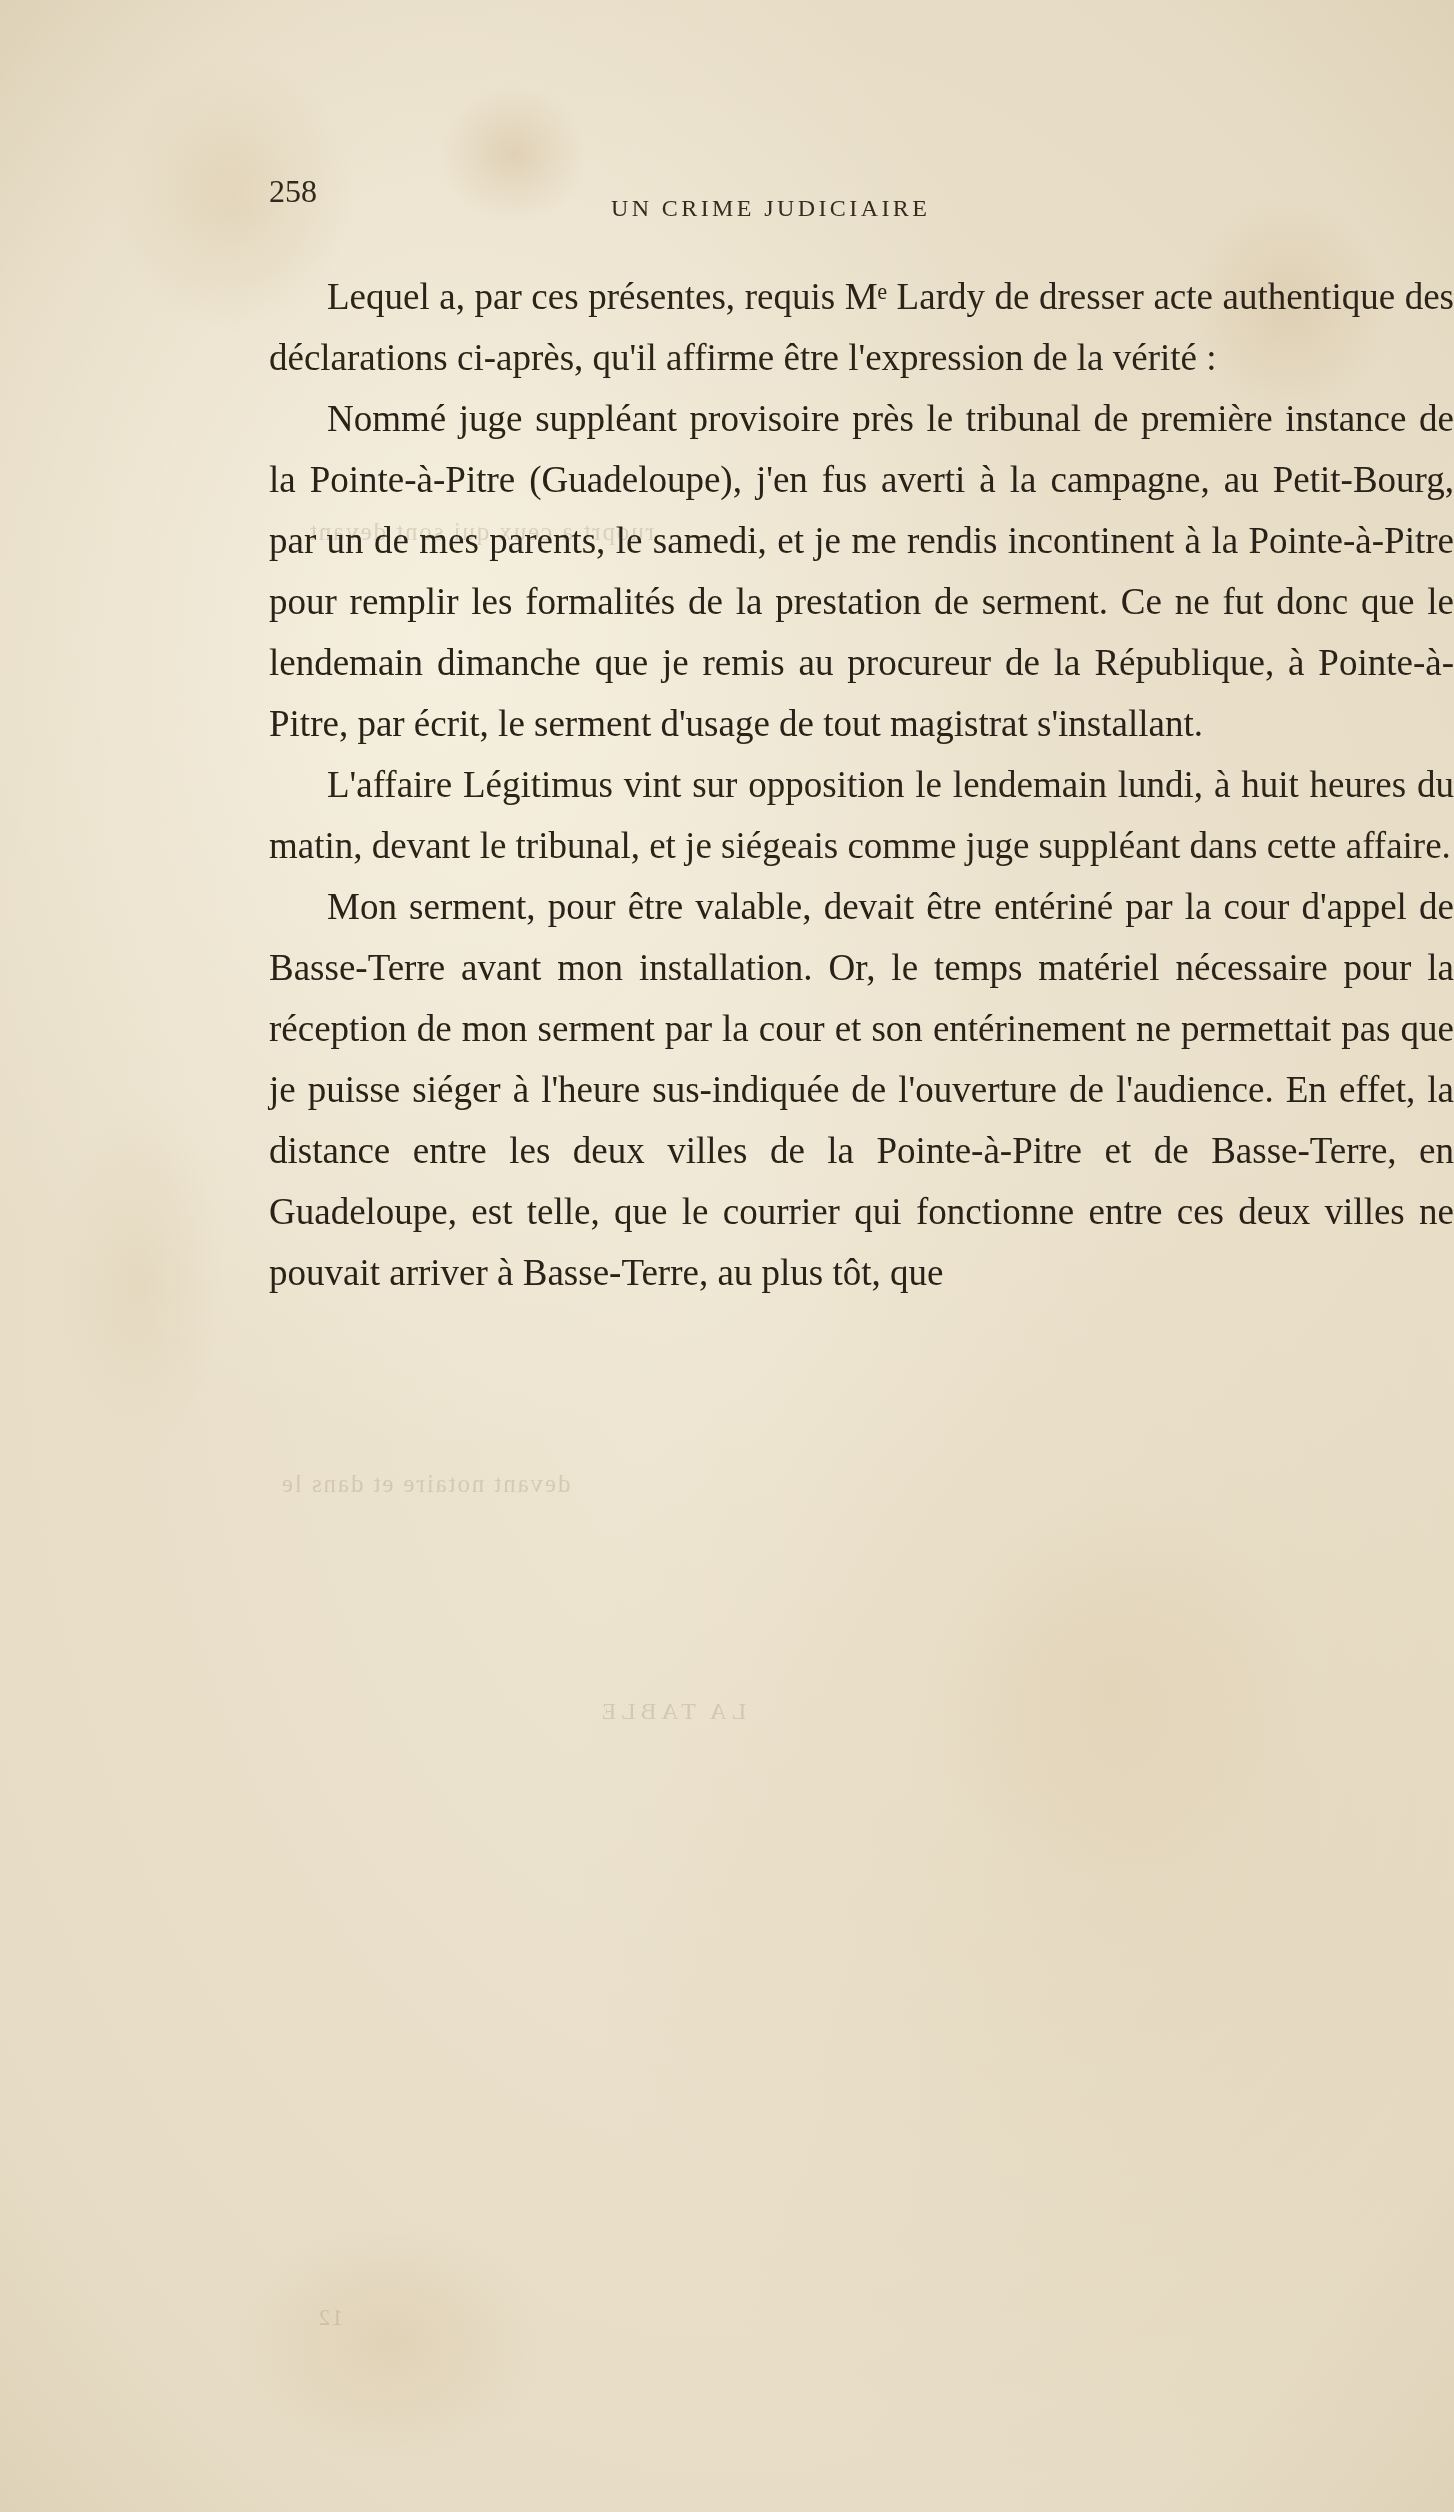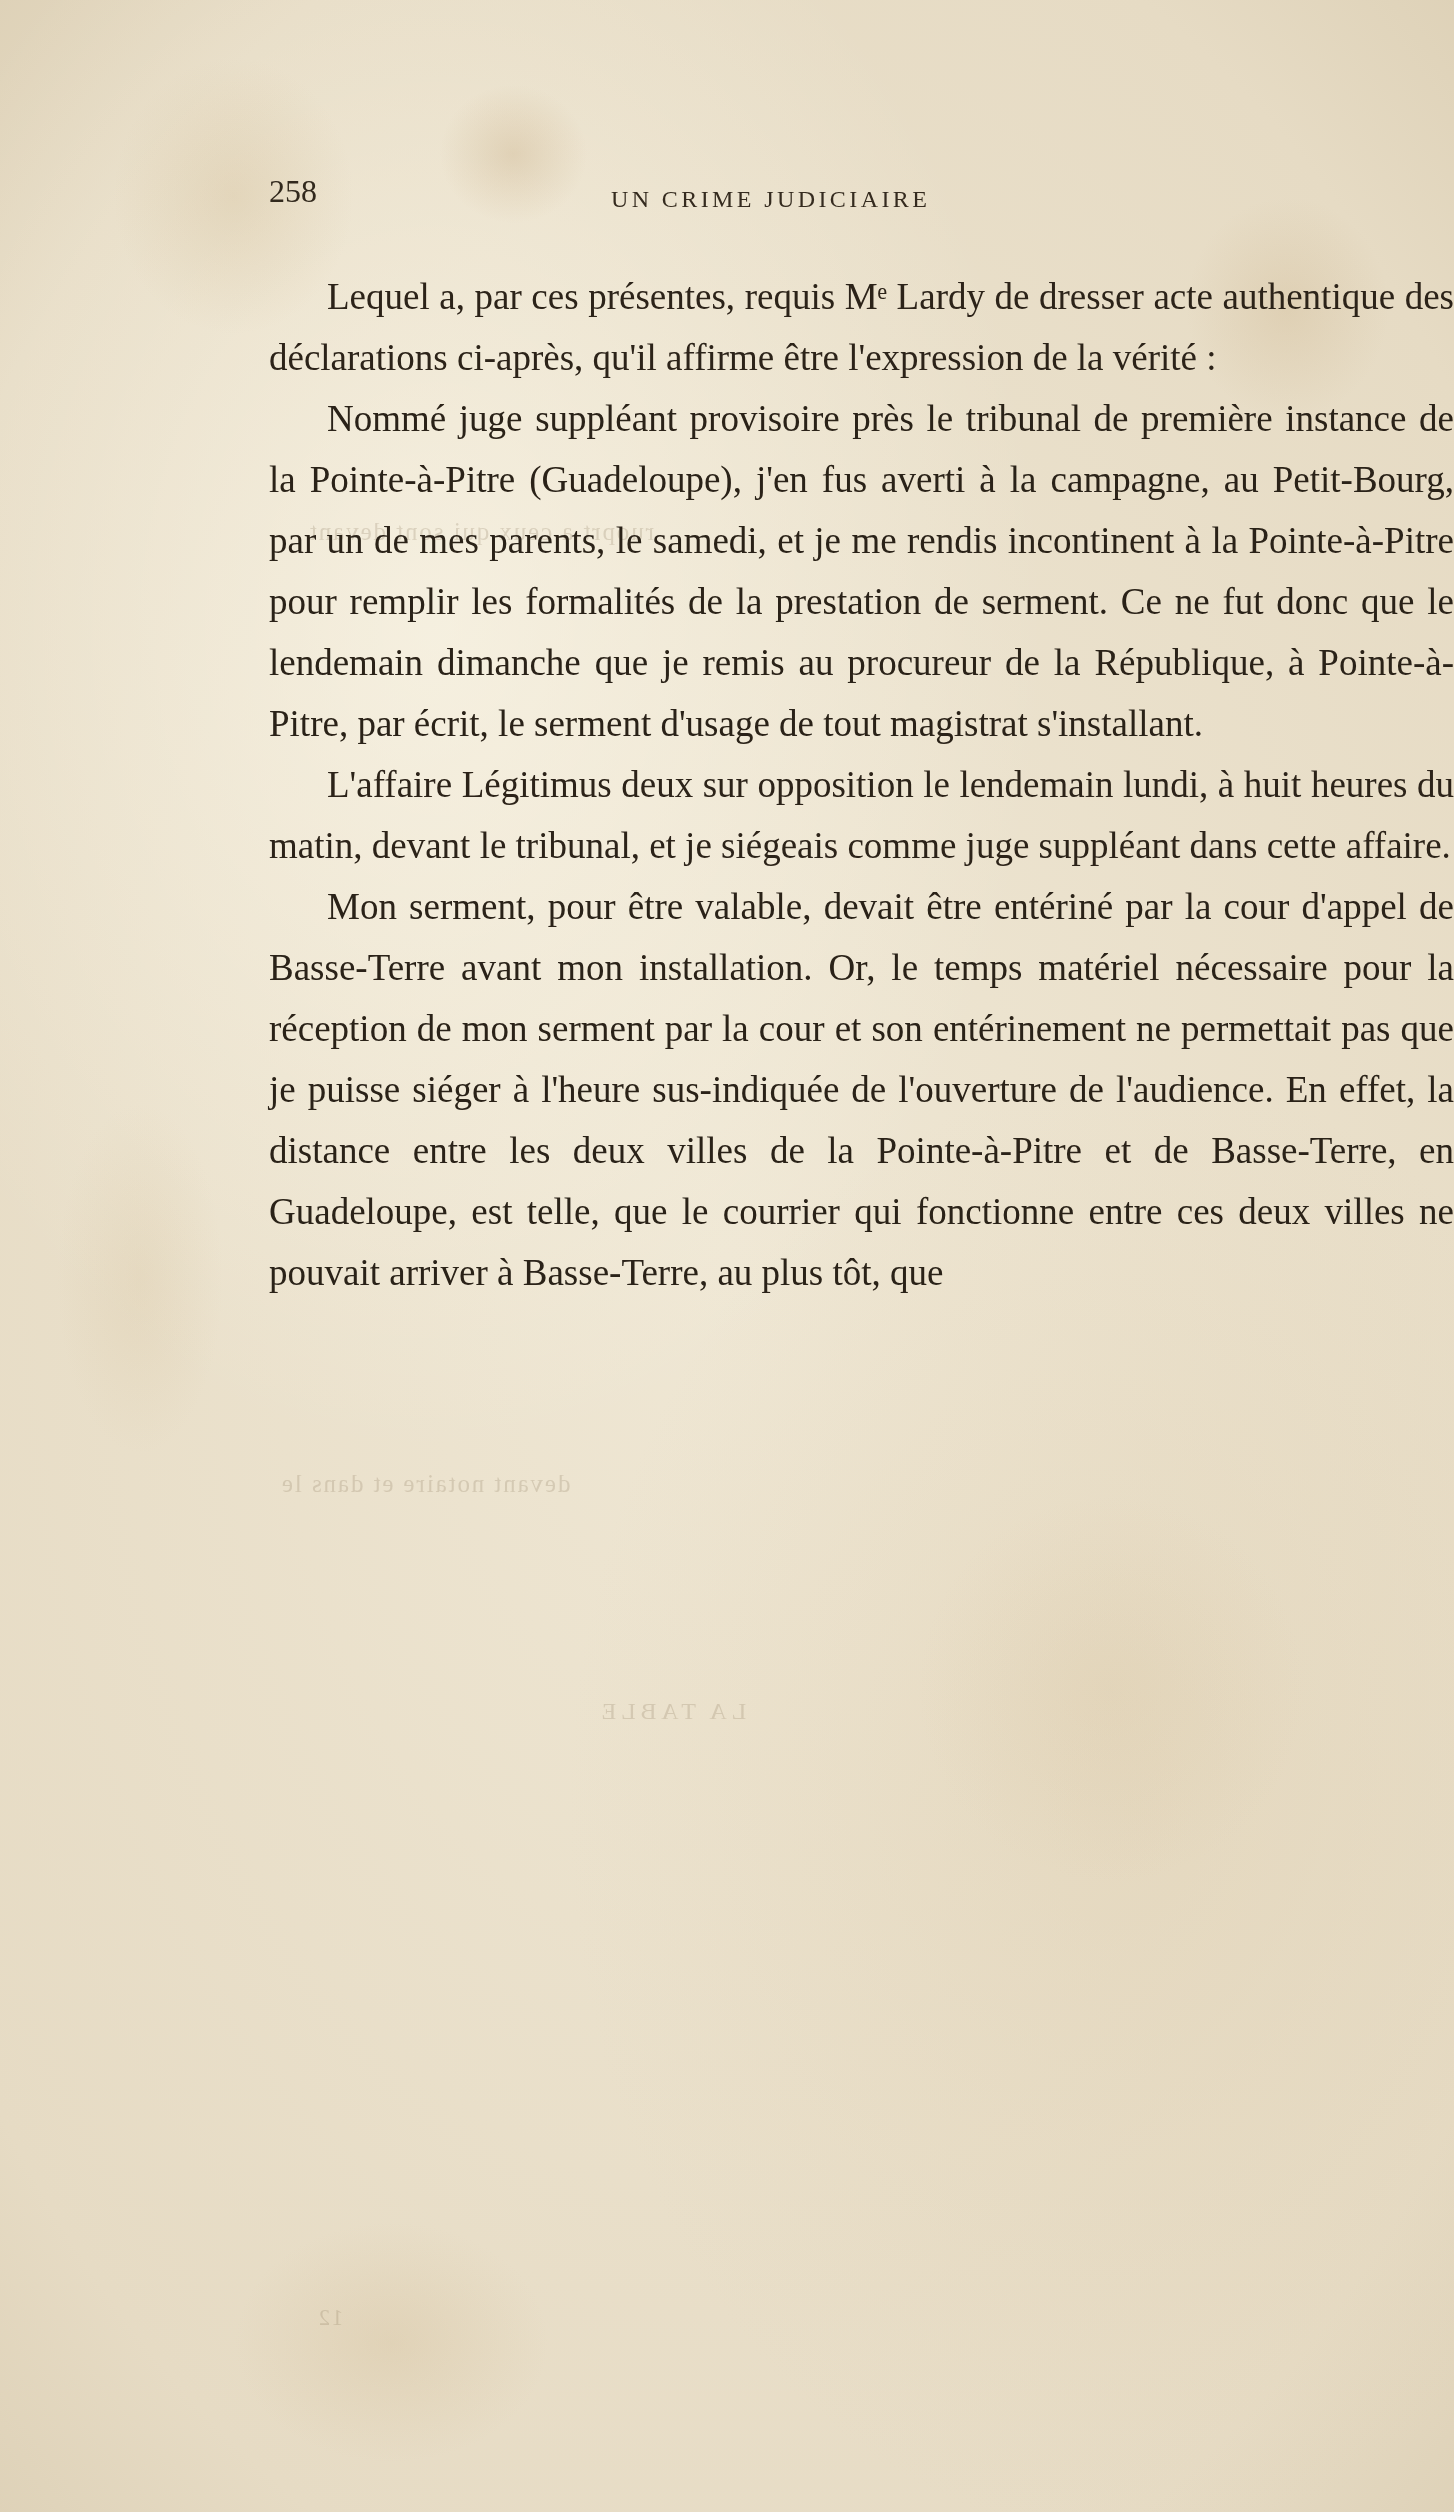--- a/index.html
+++ b/index.html
@@ -80,7 +80,7 @@
   .head-title {
     position: absolute;
     left: 611px;
-    top: 13px;
+    top: 22px;
     font-size: 24px;
     letter-spacing: 3.4px;
     color: #352b1f;

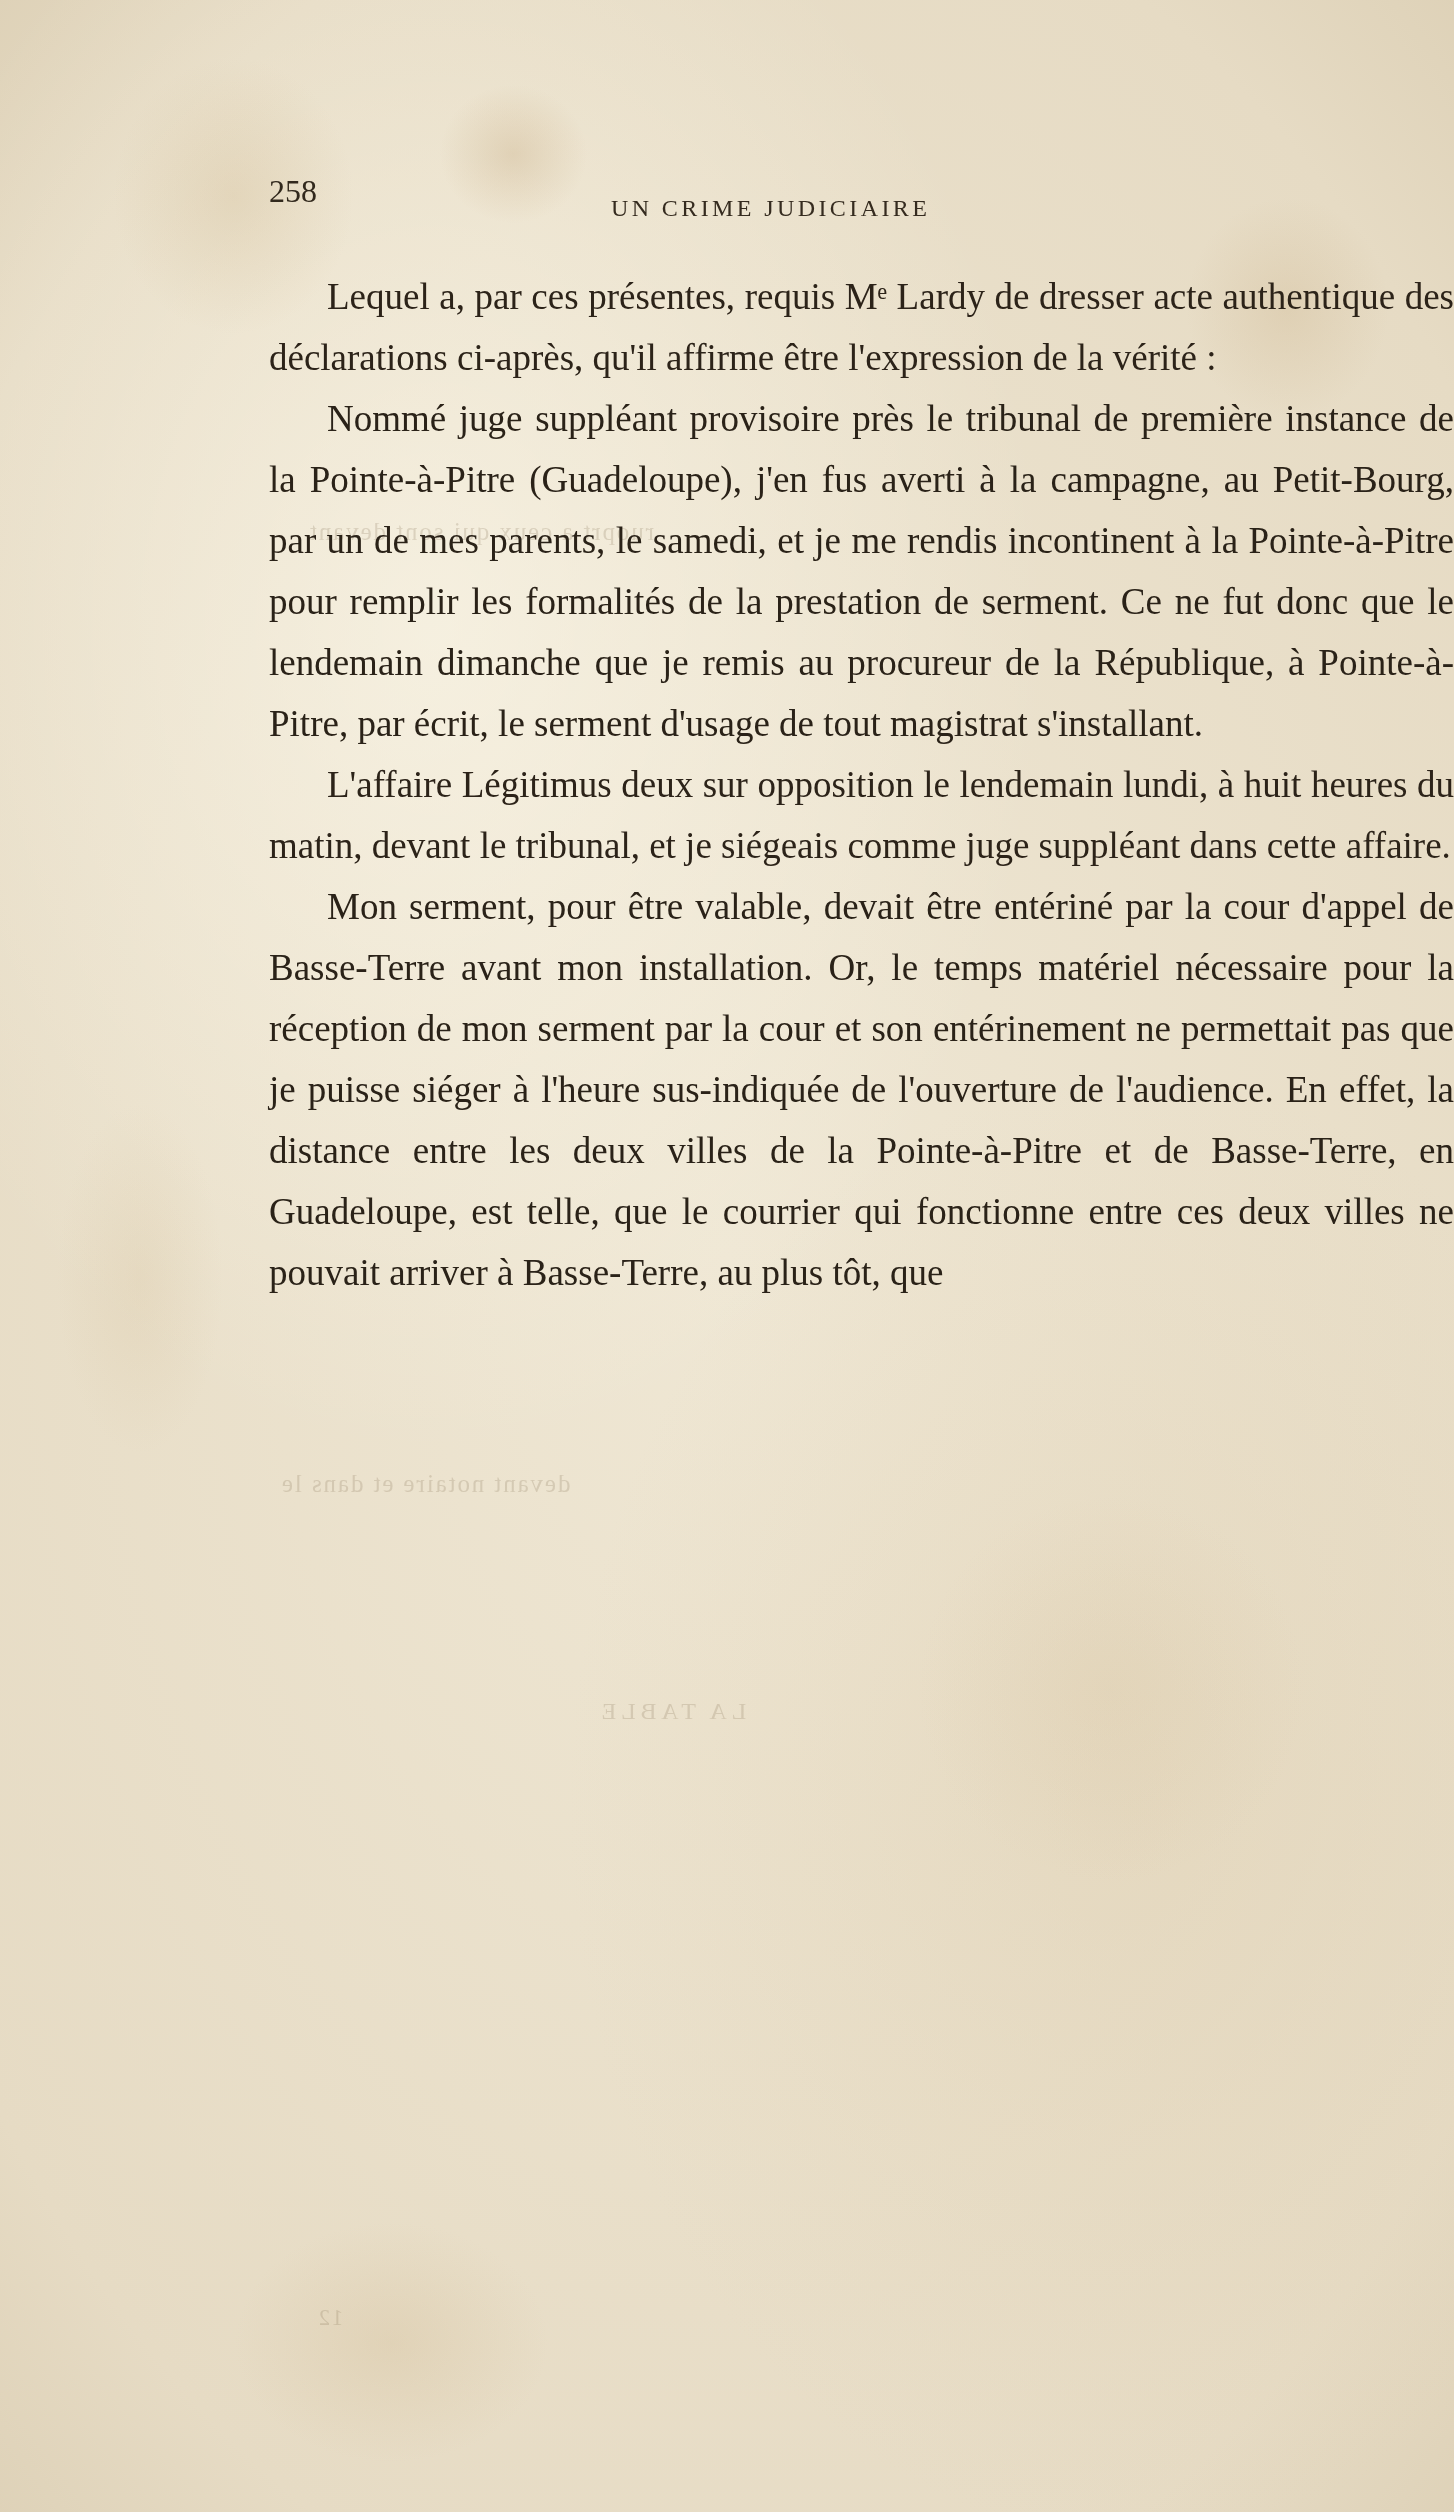--- a/index.html
+++ b/index.html
@@ -135,7 +135,7 @@
   <div class="body-text">
     <p>Lequel a, par ces présentes, requis Mᵉ Lardy de dresser acte authentique des déclarations ci-après, qu'il affirme être l'expression de la vérité :</p>
     <p>Nommé juge suppléant provisoire près le tribunal de première instance de la Pointe-à-Pitre (Guadeloupe), j'en fus averti à la campagne, au Petit-Bourg, par un de mes parents, le samedi, et je me rendis incontinent à la Pointe-à-Pitre pour remplir les formalités de la prestation de serment. Ce ne fut donc que le lendemain dimanche que je remis au procureur de la République, à Pointe-à-Pitre, par écrit, le serment d'usage de tout magistrat s'installant.</p>
-    <p>L'affaire Légitimus deux sur opposition le lendemain lundi, à huit heures du matin, devant le tribunal, et je siégeais comme juge suppléant dans cette affaire.</p>
+    <p>L'affaire Légitimus vint sur opposition le lendemain lundi, à huit heures du matin, devant le tribunal, et je siégeais comme juge suppléant dans cette affaire.</p>
     <p>Mon serment, pour être valable, devait être entériné par la cour d'appel de Basse-Terre avant mon installation. Or, le temps matériel nécessaire pour la réception de mon serment par la cour et son entérinement ne permettait pas que je puisse siéger à l'heure sus-indiquée de l'ouverture de l'audience. En effet, la distance entre les deux villes de la Pointe-à-Pitre et de Basse-Terre, en Guadeloupe, est telle, que le courrier qui fonctionne entre ces deux villes ne pouvait arriver à Basse-Terre, au plus tôt, que</p>
   </div>
 

